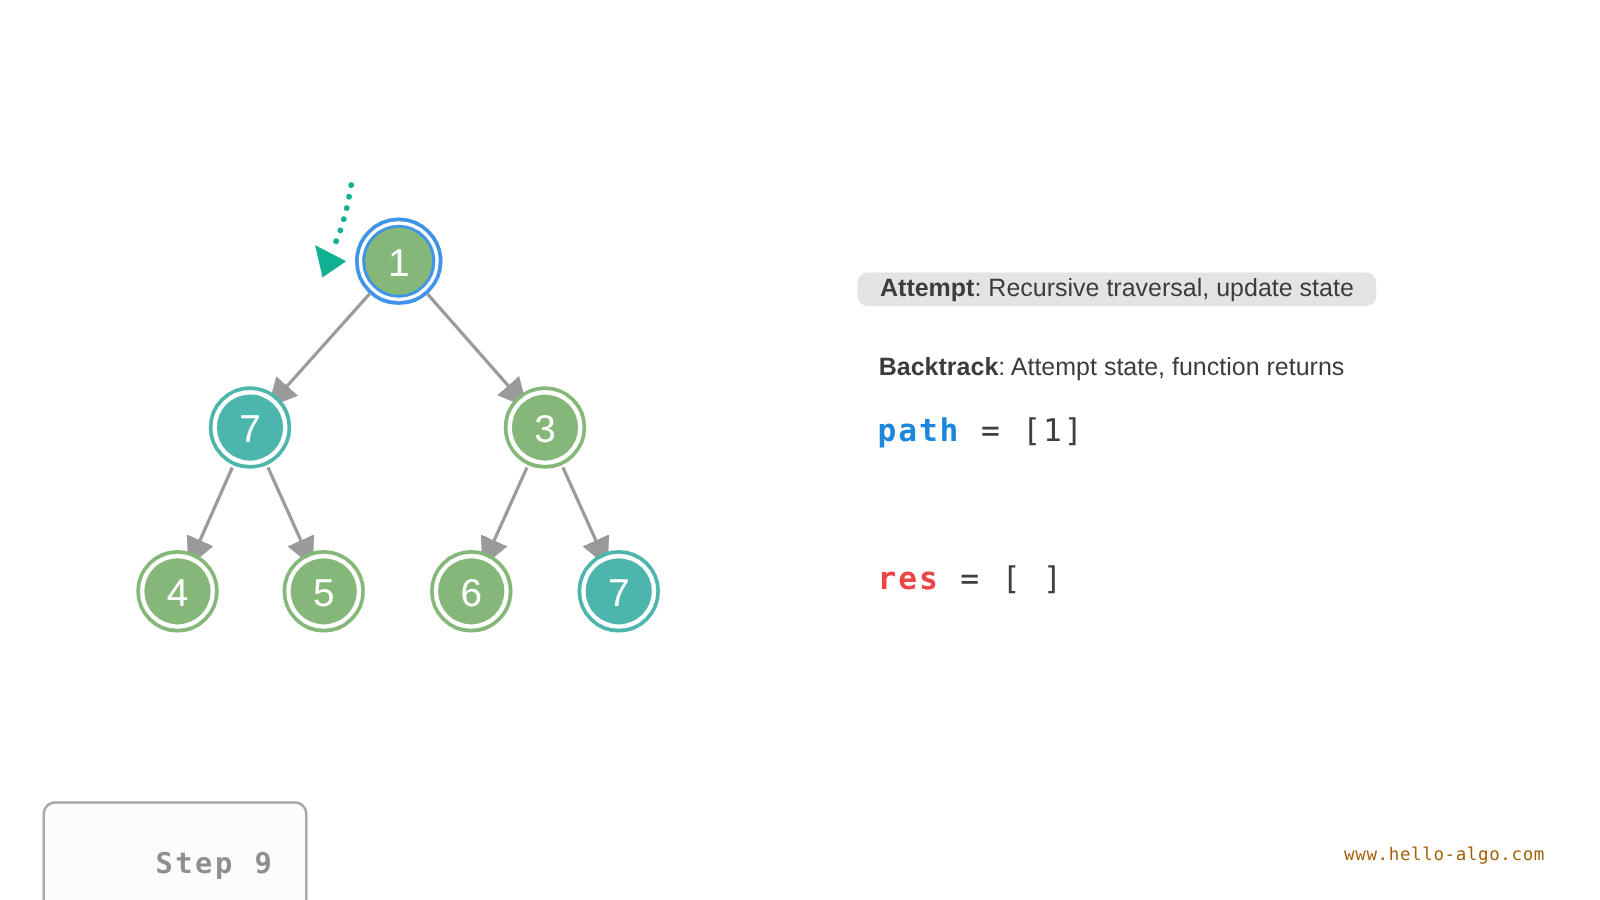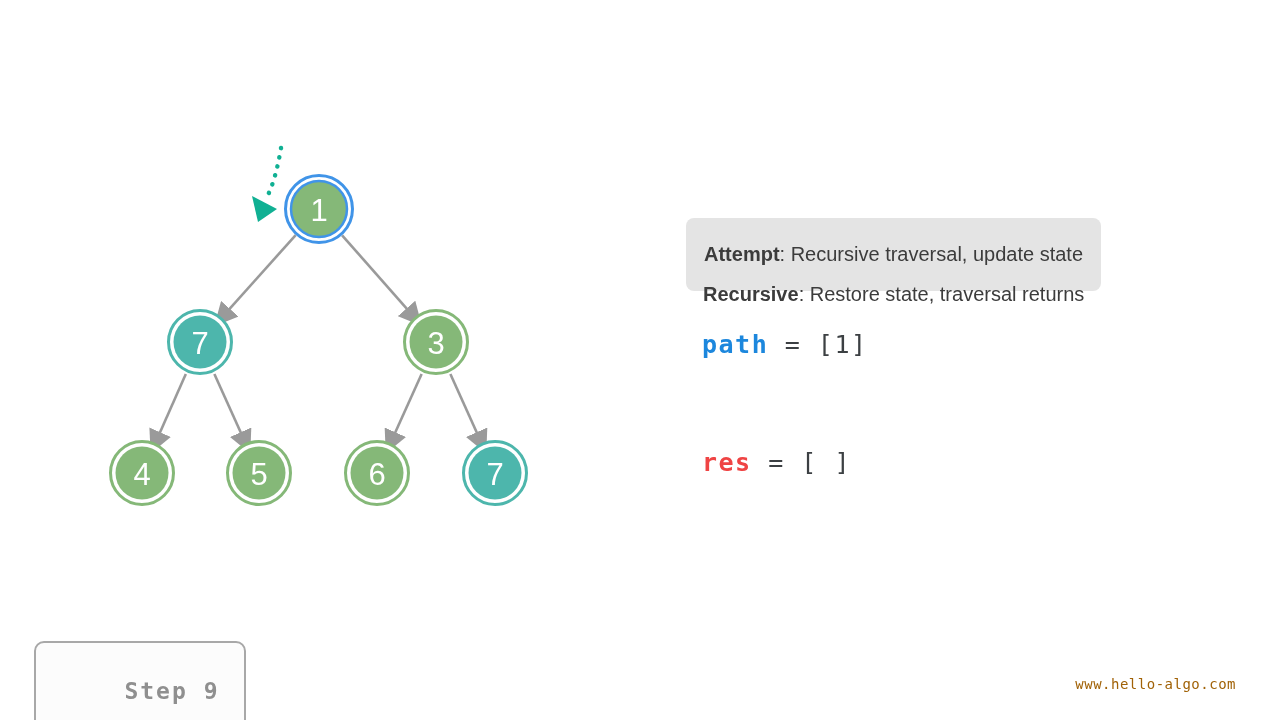--- a/index.html
+++ b/index.html
@@ -11,7 +11,7 @@
   .legend-box{
     position:absolute;left:686px;top:218px;
     background:#e4e4e4;border-radius:8px;
-    padding:23px 18px;font-size:20px;line-height:27px;color:#3c3c3c;white-space:nowrap;
+    padding:0 18px;font-size:20px;line-height:27px;color:#3c3c3c;white-space:nowrap;
   }
   .legend-line{
     position:absolute;left:703px;top:281px;

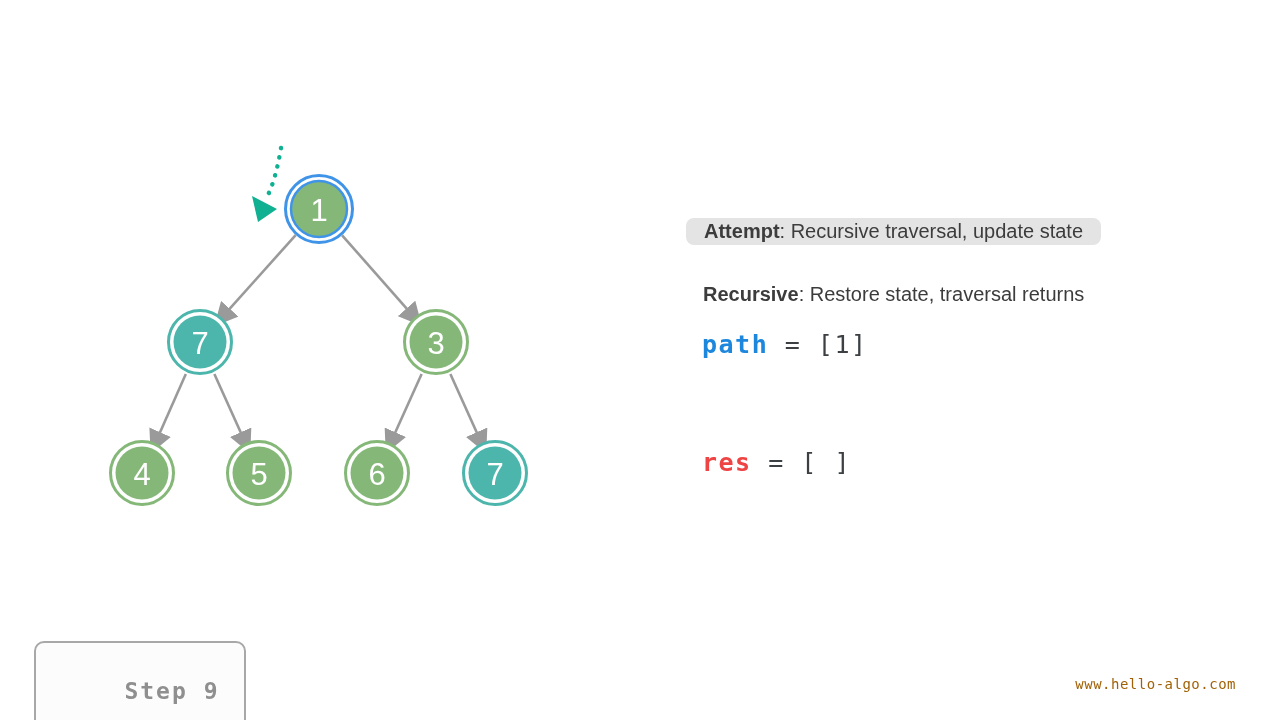--- a/index.html
+++ b/index.html
@@ -100,7 +100,7 @@
   </div>
 
   <div class="legend-line">
-    <span class="term">Recursive</span><span>: Restore state, traversal returns</span>
+    <span class="term">Backtrack</span><span>: Restore state, traversal returns</span>
   </div>
 
   <div id="var-rows">

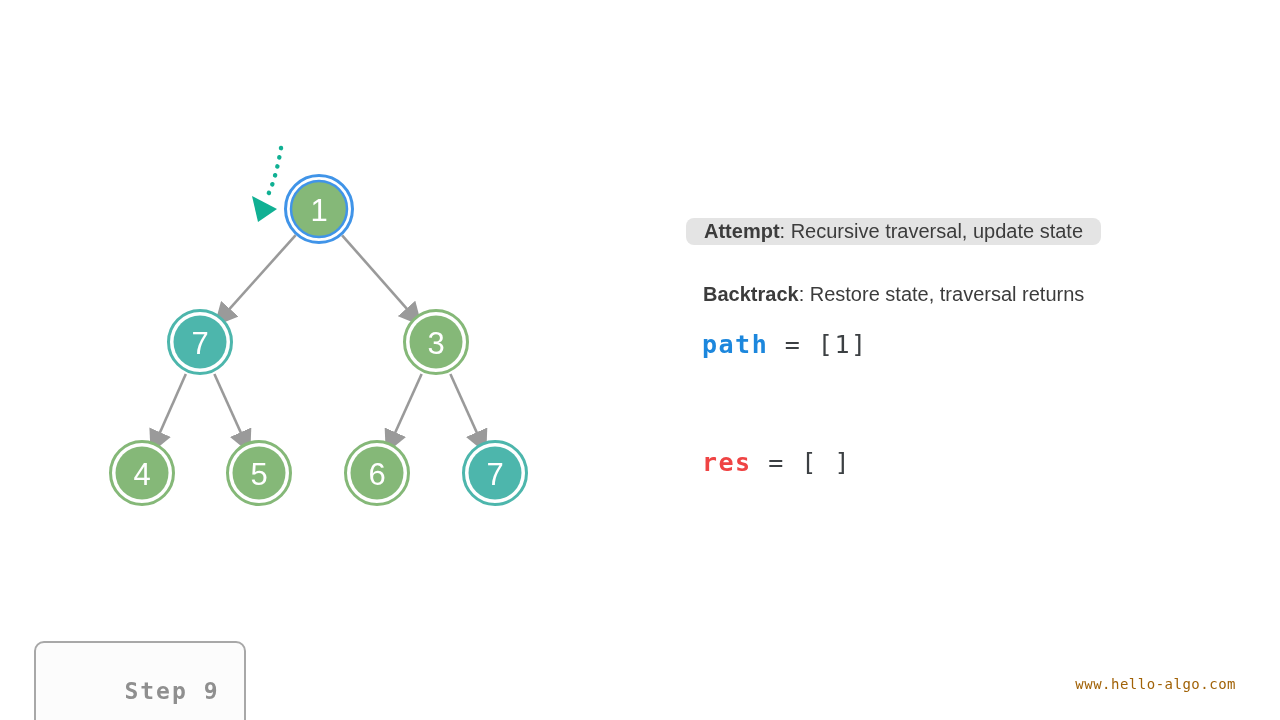--- a/index.html
+++ b/index.html
@@ -100,7 +100,7 @@
   </div>
 
   <div class="legend-line">
-    <span class="term">Backtrack</span><span>: Restore state, traversal returns</span>
+    <span class="term">Backtrack</span><span>: Attempt state, function returns</span>
   </div>
 
   <div id="var-rows">

